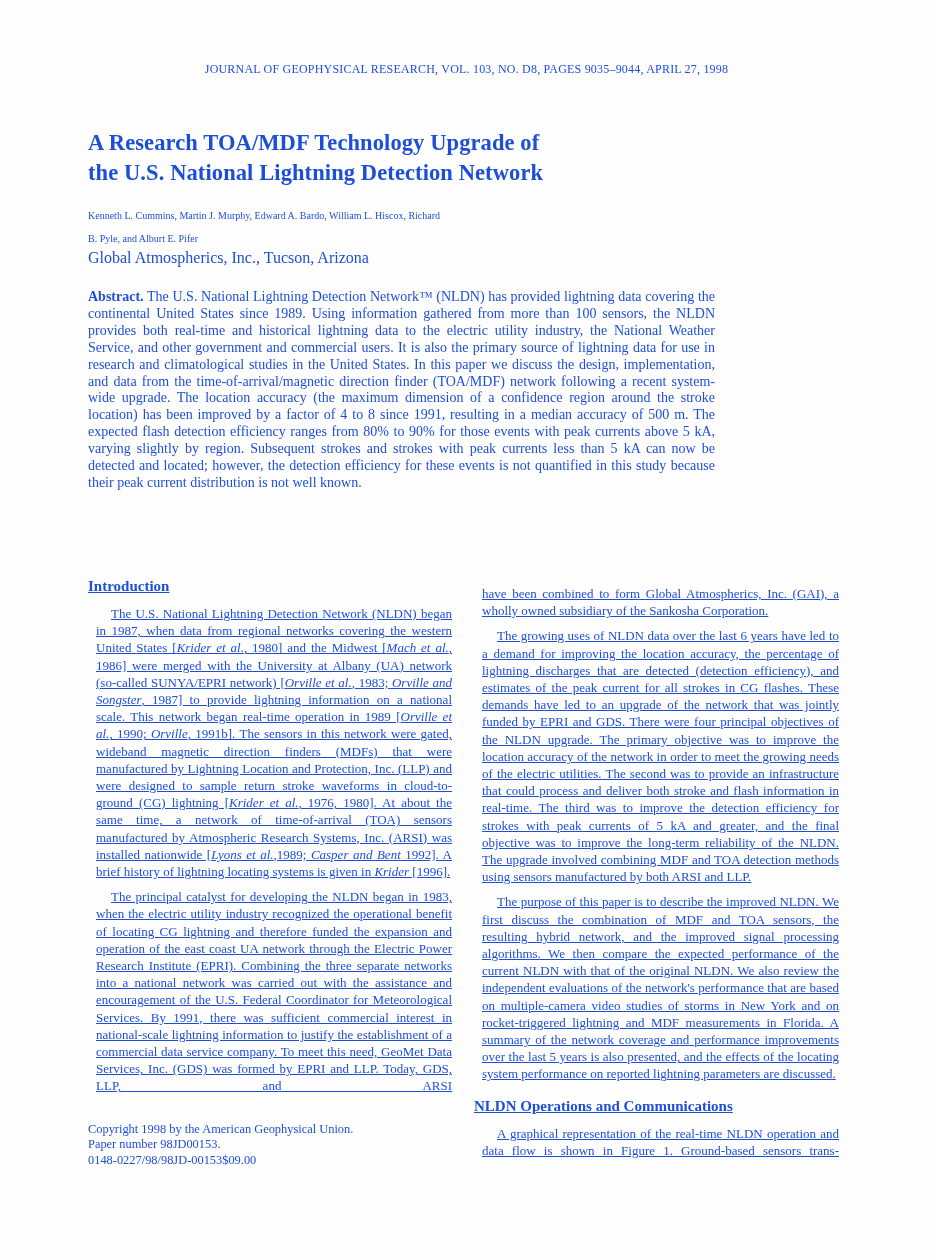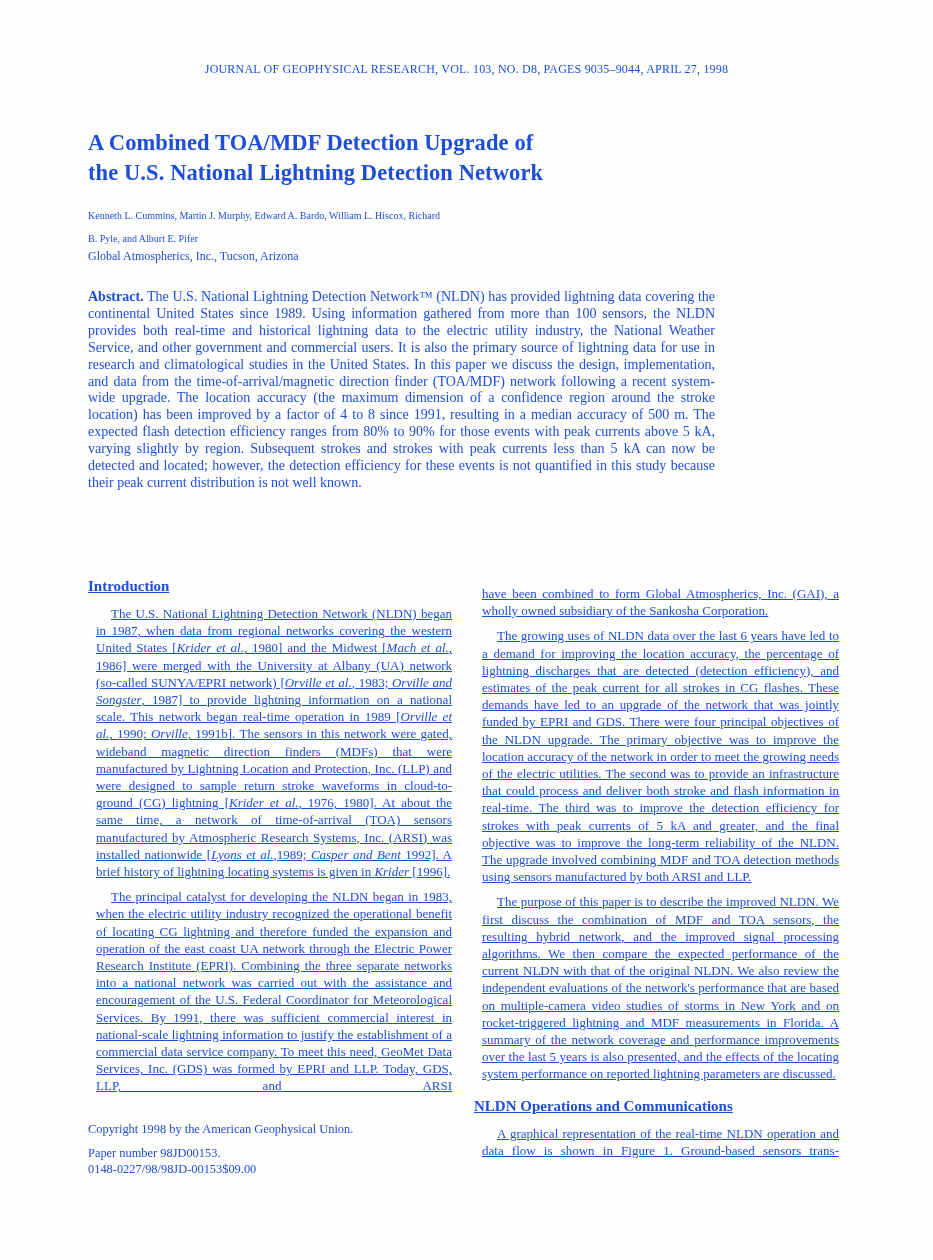--- a/index.html
+++ b/index.html
@@ -121,7 +121,7 @@
   <div class="journal-header">JOURNAL OF GEOPHYSICAL RESEARCH, VOL. 103, NO. D8, PAGES 9035–9044, APRIL 27, 1998</div>
 
   <div class="title-block">
-    <div>A Combined TOA/MDF Detection Upgrade of</div>
+    <div>A Research TOA/MDF Technology Upgrade of</div>
     <div>the U.S. National Lightning Detection Network</div>
   </div>
 

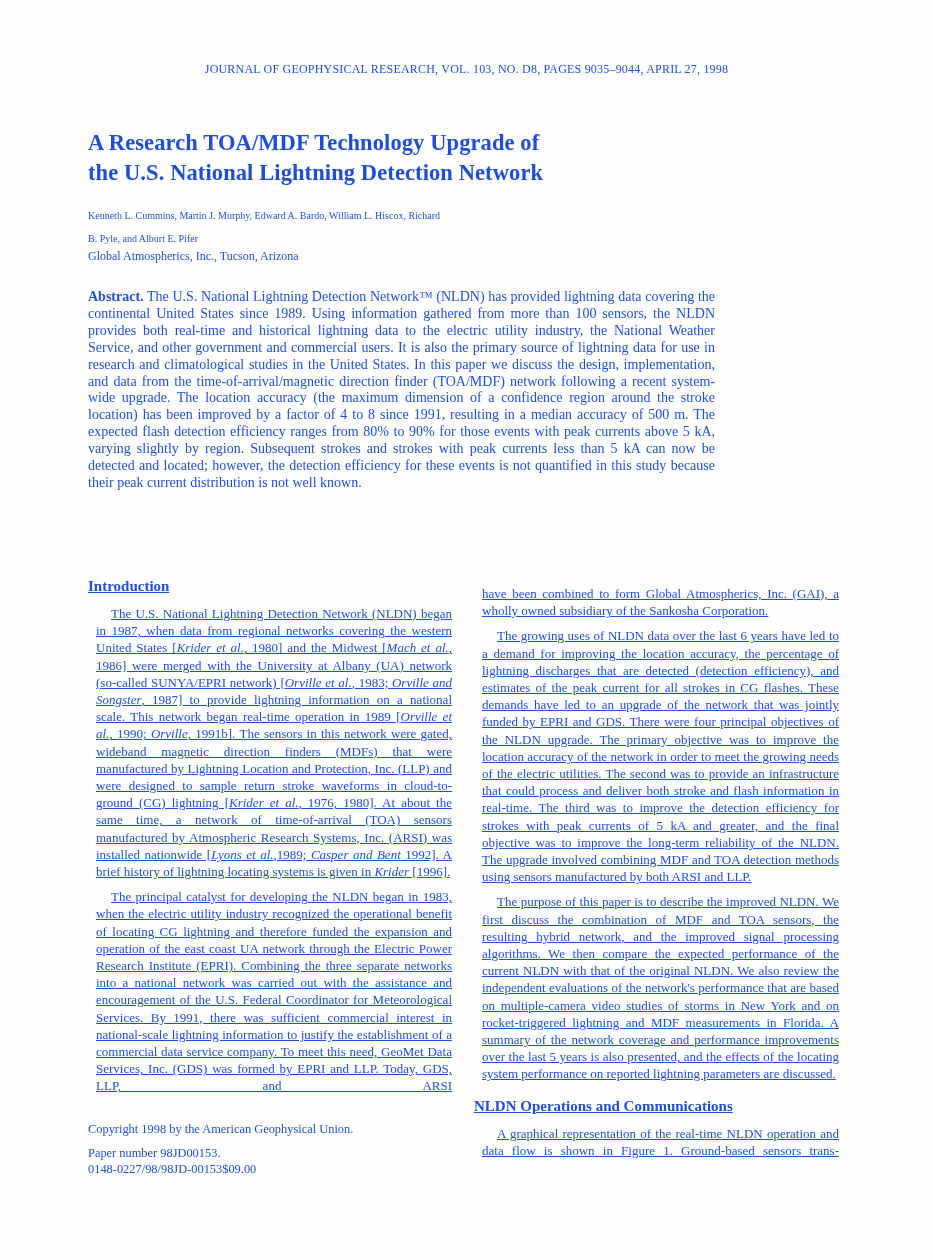--- a/index.html
+++ b/index.html
@@ -49,7 +49,7 @@
     top: 249px;
     left: 88px;
     width: 600px;
-    font-size: 12px;
+    font-size: 16px;
   }
   .abstract {
     position: absolute;

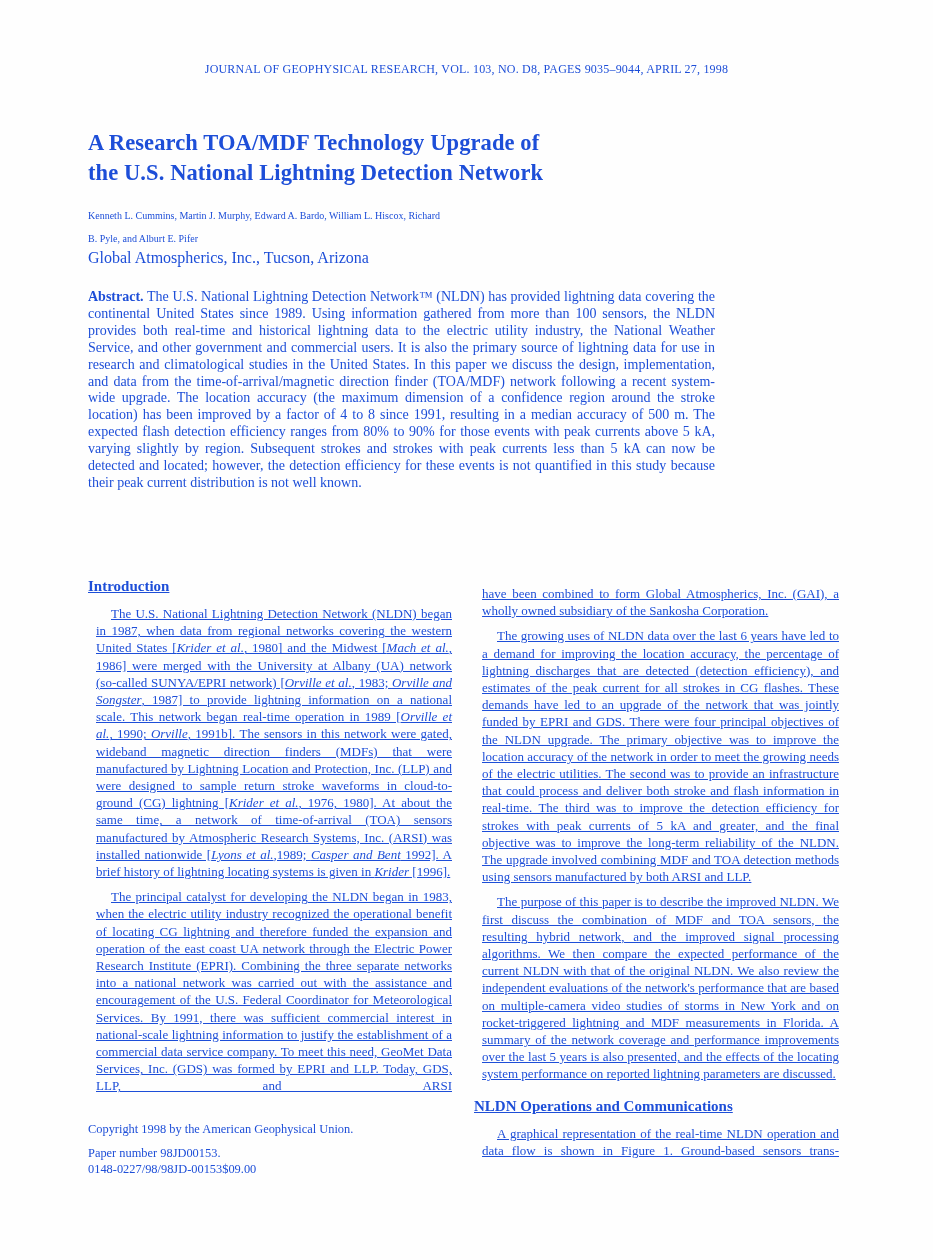--- a/index.html
+++ b/index.html
@@ -102,7 +102,7 @@
     font-size: 12.4px;
     line-height: 16px;
   }
-  .footer-copyright { margin-bottom: 9px; }
+  .footer-copyright { }
   .footer-line { line-height: 15.5px; }
   .page-number {
     position: absolute;

